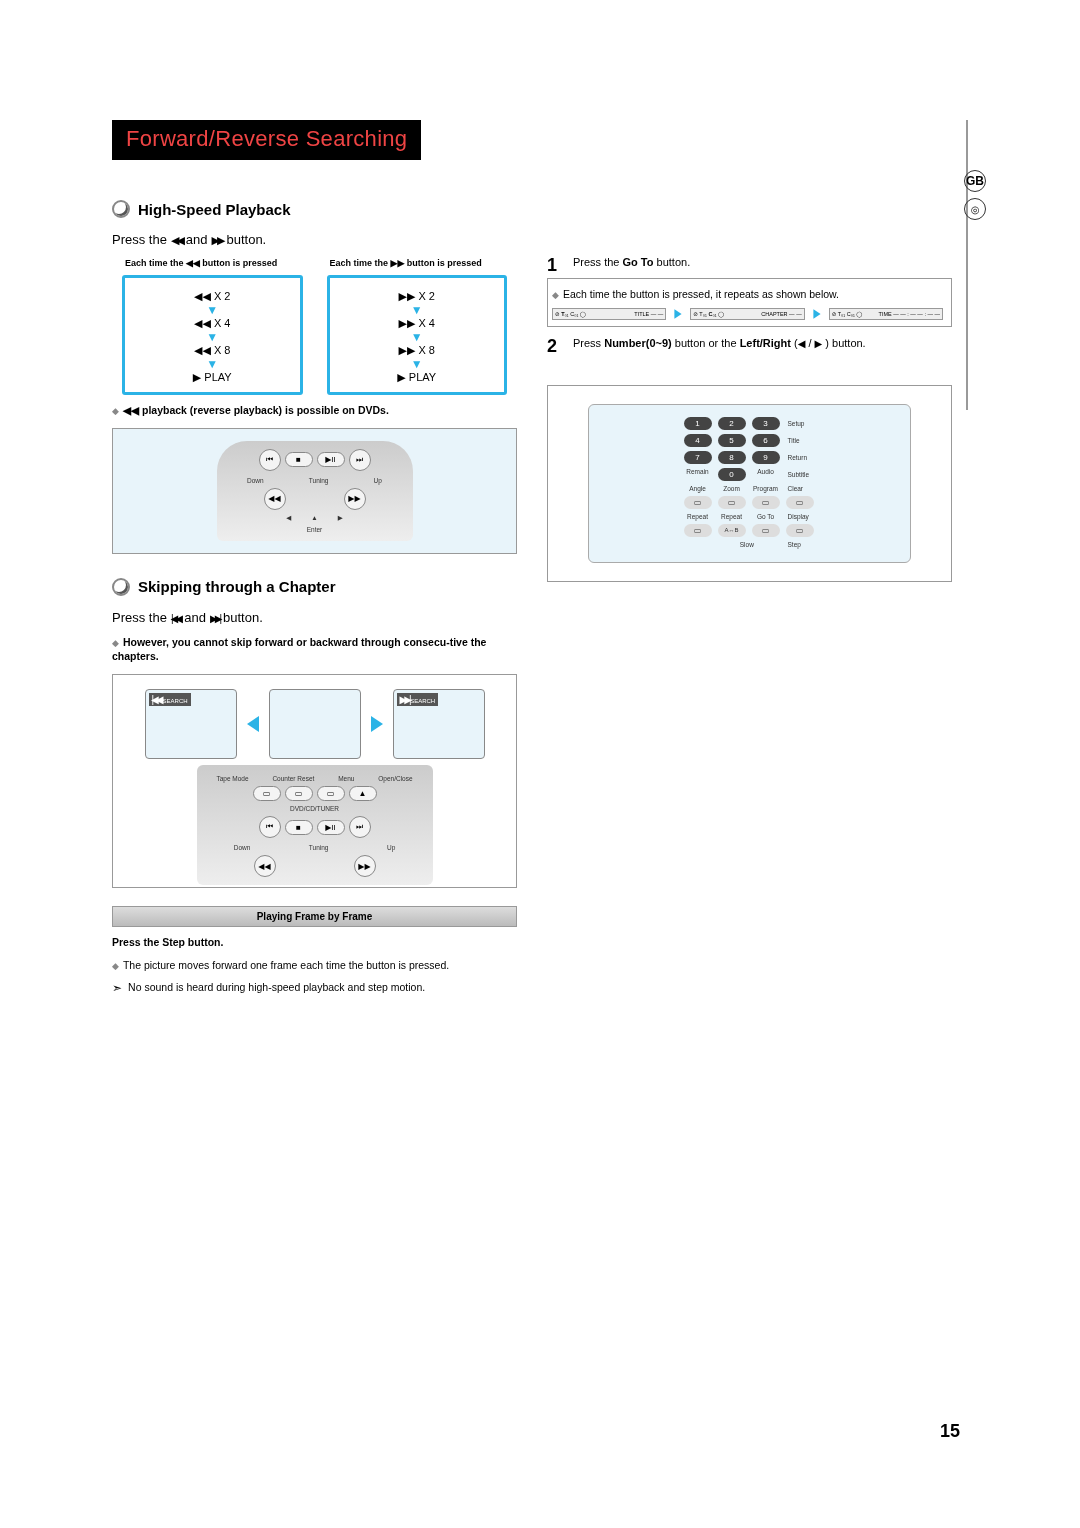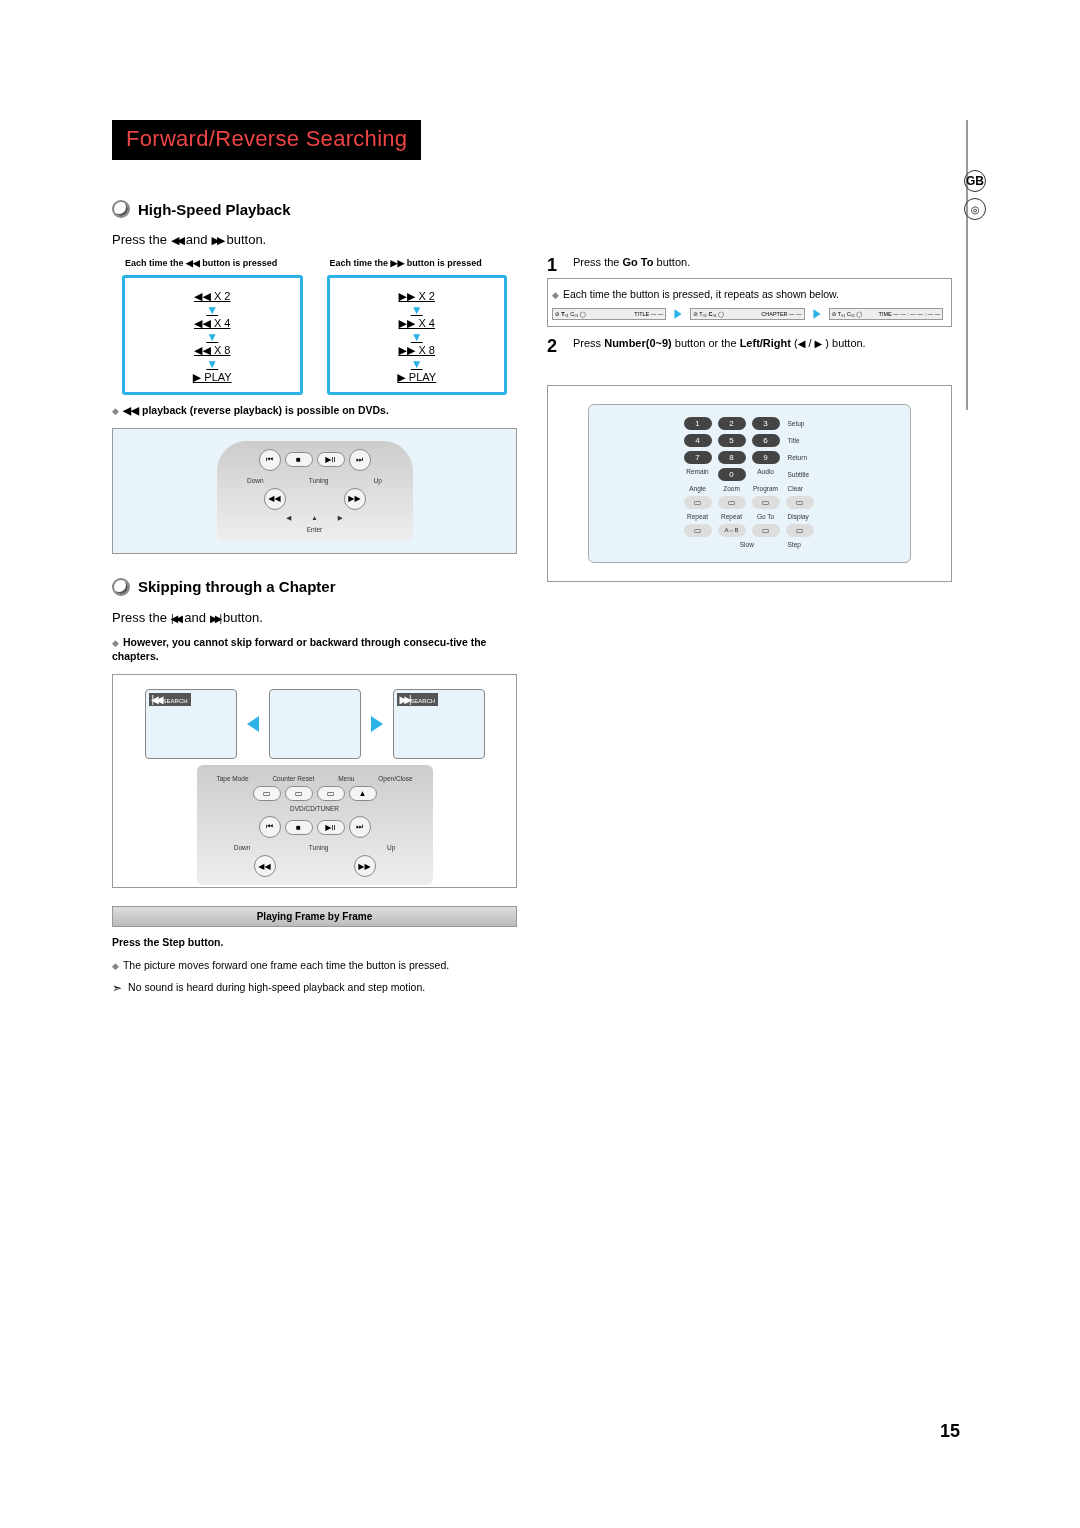--- a/index.html
+++ b/index.html
@@ -20,7 +20,7 @@
   .skipfwd-icon::before { content:"▶▶|"; font-size:10px; letter-spacing:-3px; }
   .left-arrow::before { content:"◀"; font-size:10px;}
   .right-arrow::before { content:"▶"; font-size:10px;}
-  .speed-table { display:flex; gap:24px; margin:4px 0 8px 0; padding:0 10px;text-decoration:underline; }
+  .speed-table { display:flex; gap:24px; margin:4px 0 8px 0; padding:0 10px; }
   .speed-col { flex:1; border:3px solid #2bb3e6; border-radius:3px; padding:10px 4px 6px 4px; position:relative; margin-top:18px; background:#fff;}
   .speed-col .col-head { position:absolute; top:-20px; left:0; right:0; font-size:9px; font-weight:bold; text-align:left;}
   .speed-item { text-align:center; font-size:11px; margin:2px 0; }

